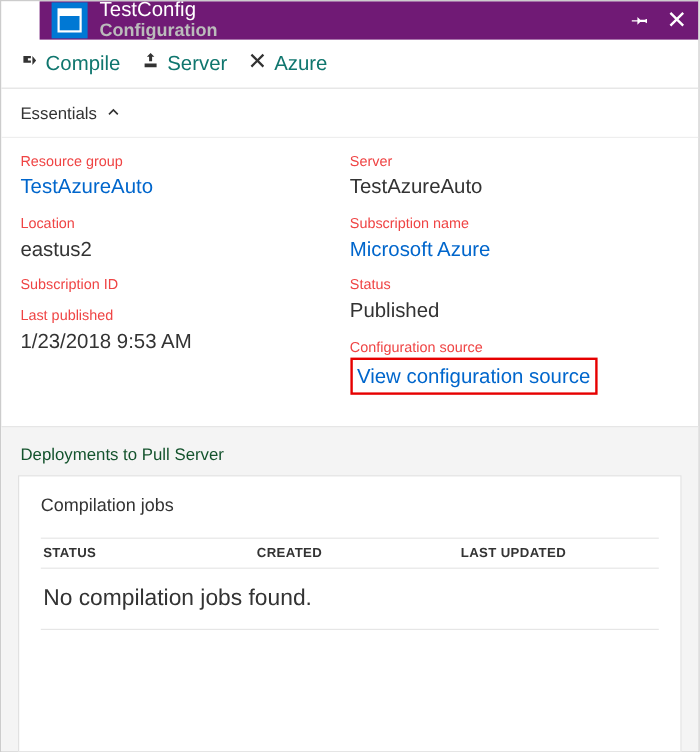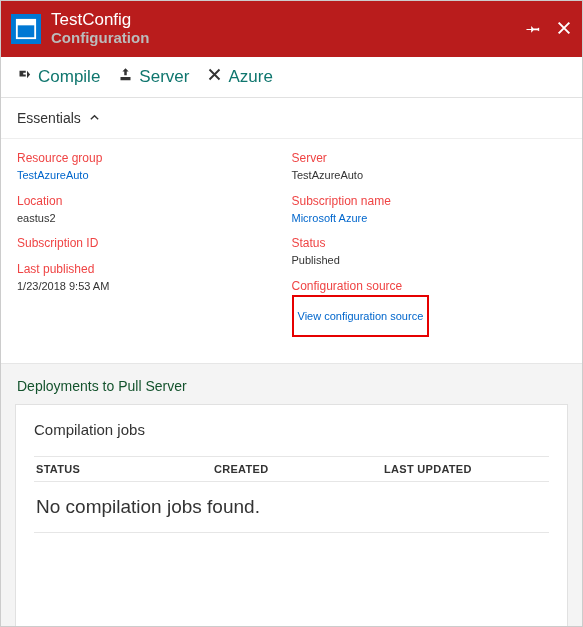--- a/index.html
+++ b/index.html
@@ -14,12 +14,13 @@
       overflow: hidden;
     }
     .header {
-      background: #b91c1c;
+      background: #701a75;
       color: #fff;
       display: flex;
       align-items: center;
       padding: 8px 10px;
-      height: 56px;
+      height: 32px;
+      margin-left: 32px;
     }
     .header-icon {
       width: 30px;

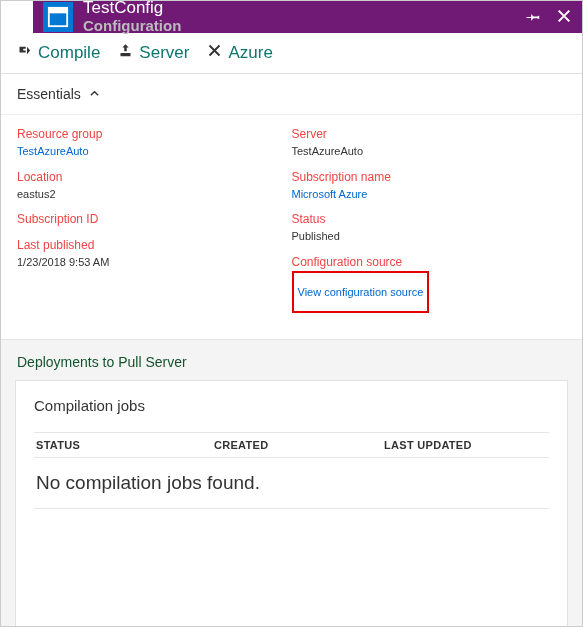--- a/index.html
+++ b/index.html
@@ -75,7 +75,7 @@
     .col { flex: 1; }
     .field { margin-bottom: 8px; }
     .field-label { font-size: 12px; color: #ef4444; line-height: 1.5; }
-    .field-value { font-size: 11px; color: #333; line-height: 1.5; }
+    .field-value { font-size: 17px; color: #333; line-height: 1.5; }
     .link { color: #0066cc; cursor: pointer; }
     .highlight {
       border: 2px solid #e60000;

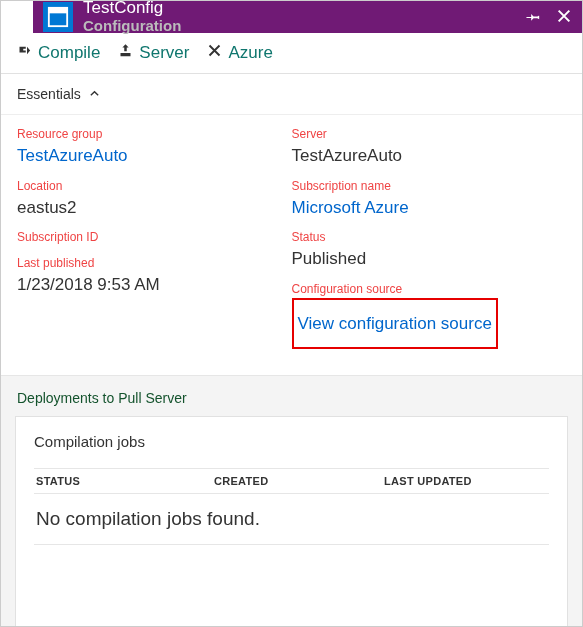--- a/index.html
+++ b/index.html
@@ -80,7 +80,7 @@
     .highlight {
       border: 2px solid #e60000;
       display: inline-block;
-      padding: 11px 4px;
+      padding: 1px 4px;
     }
 
     .deploy-section {

